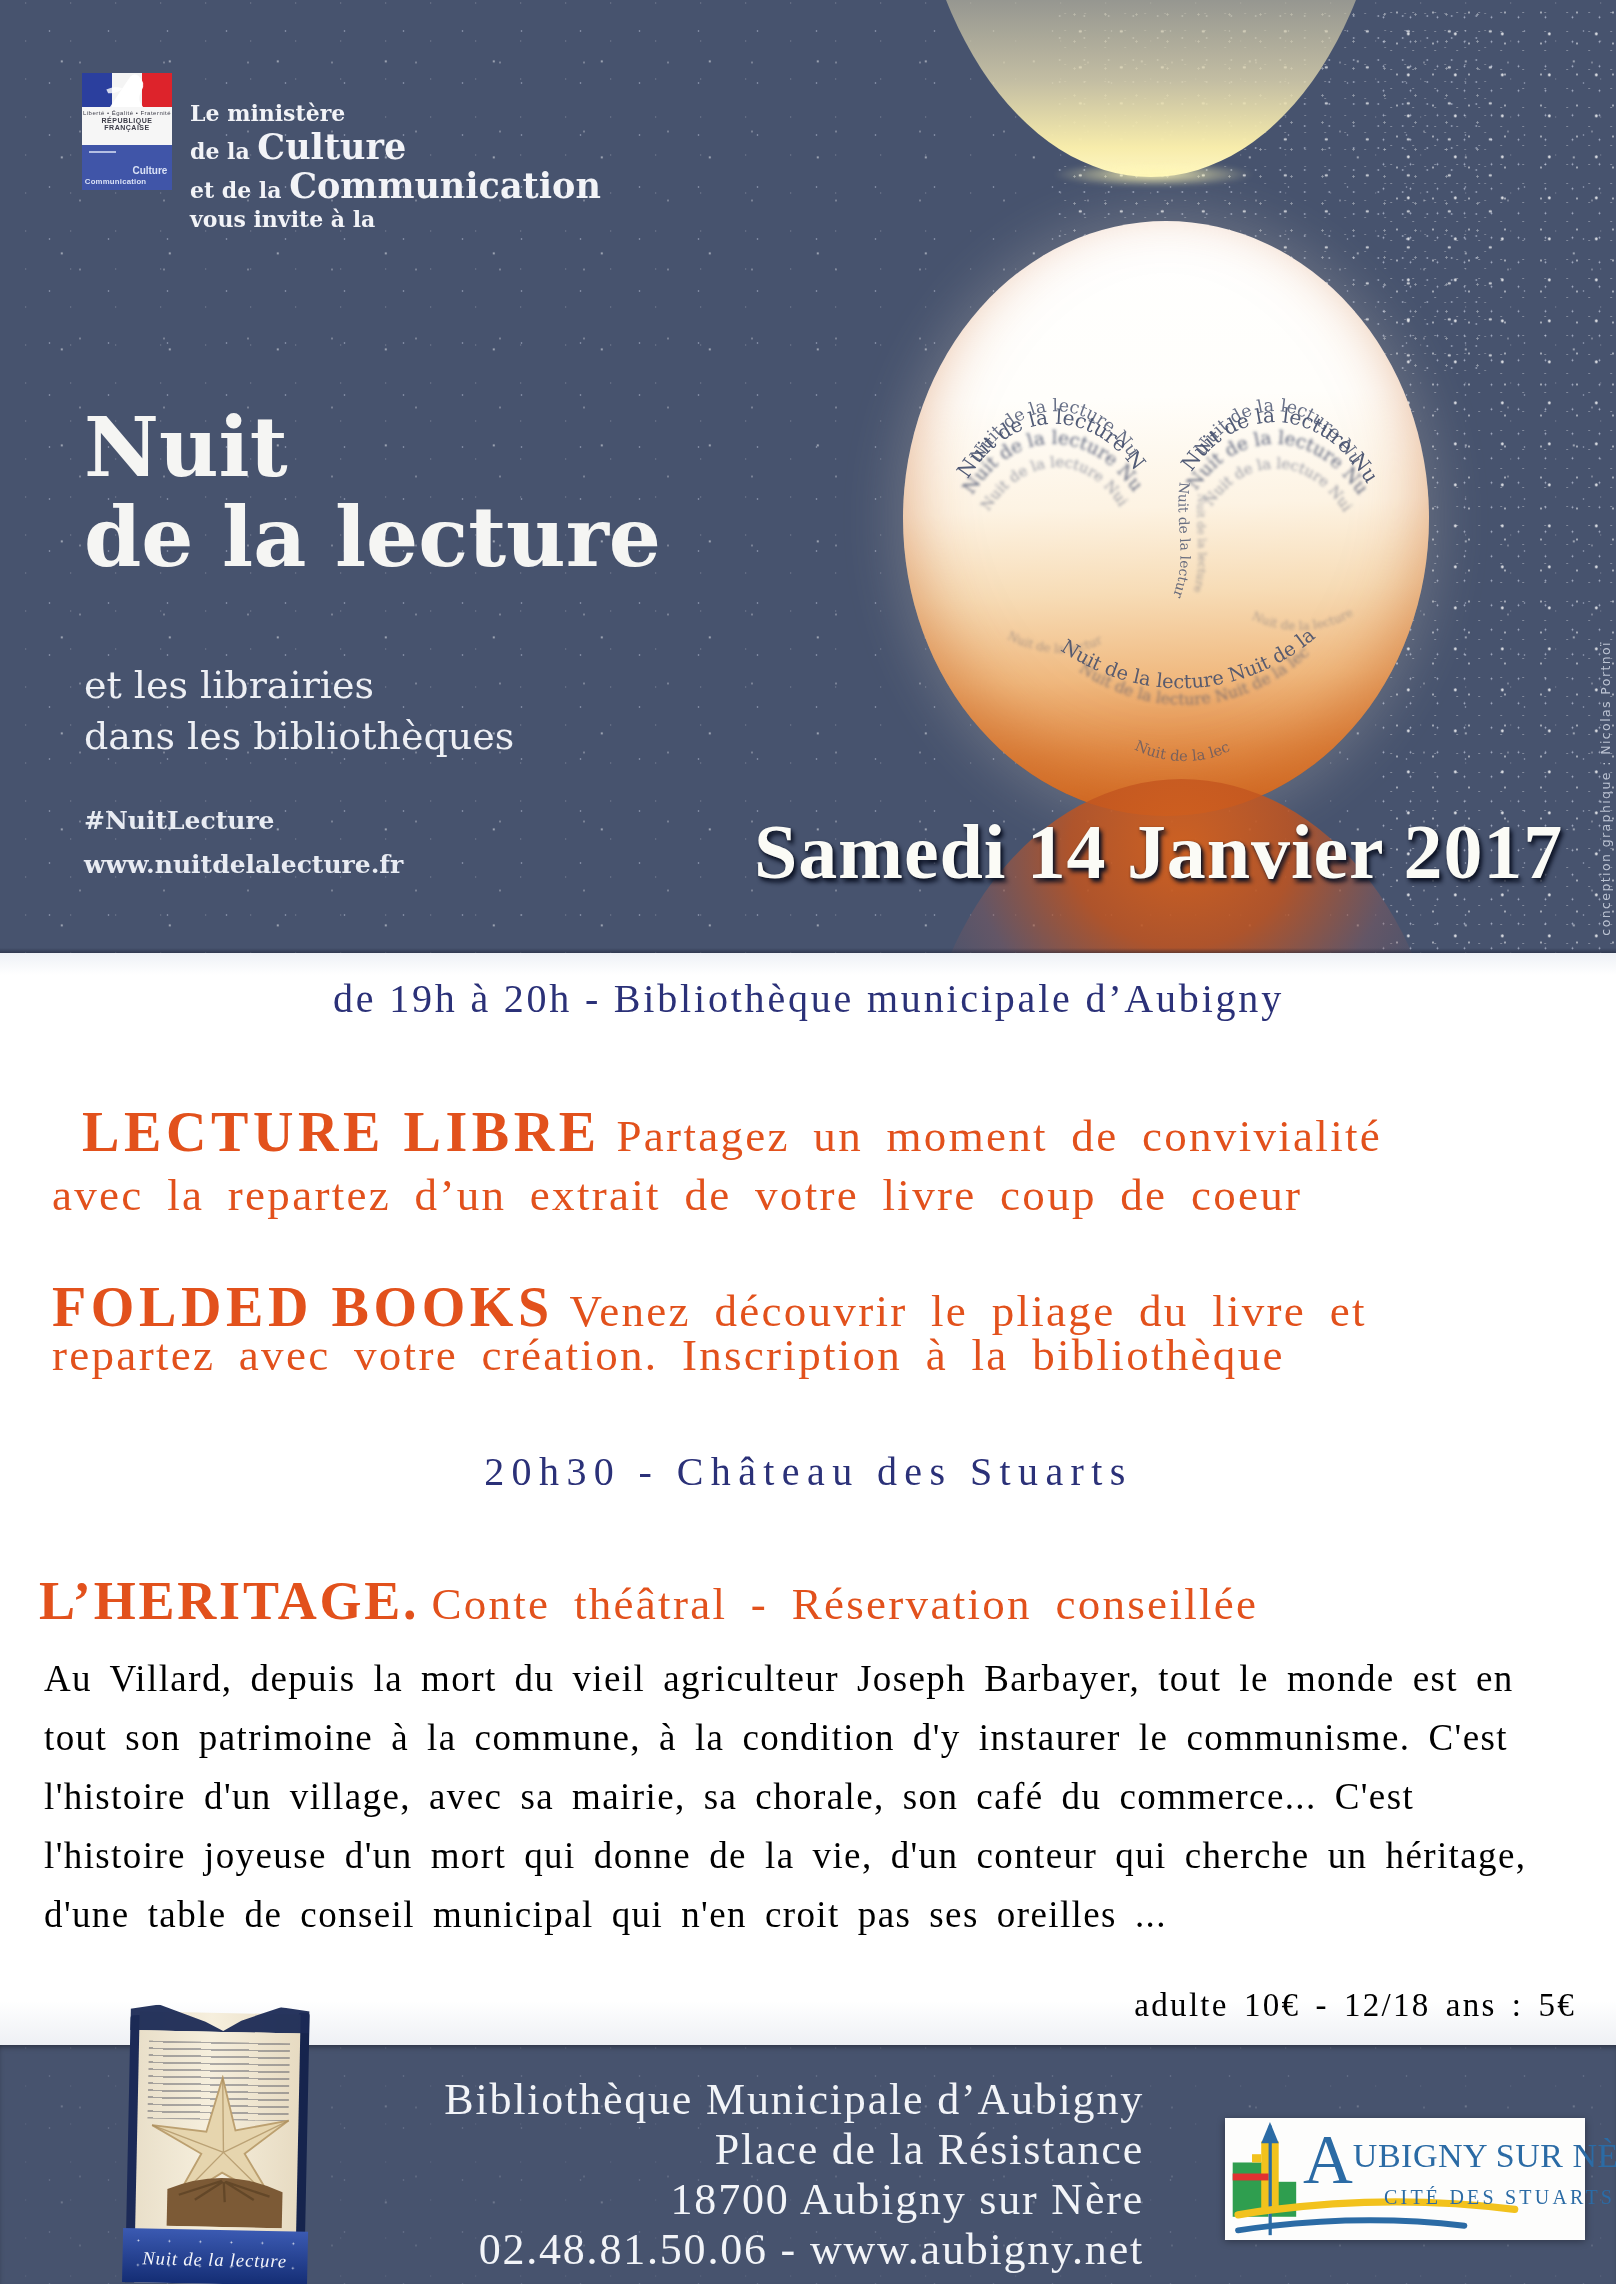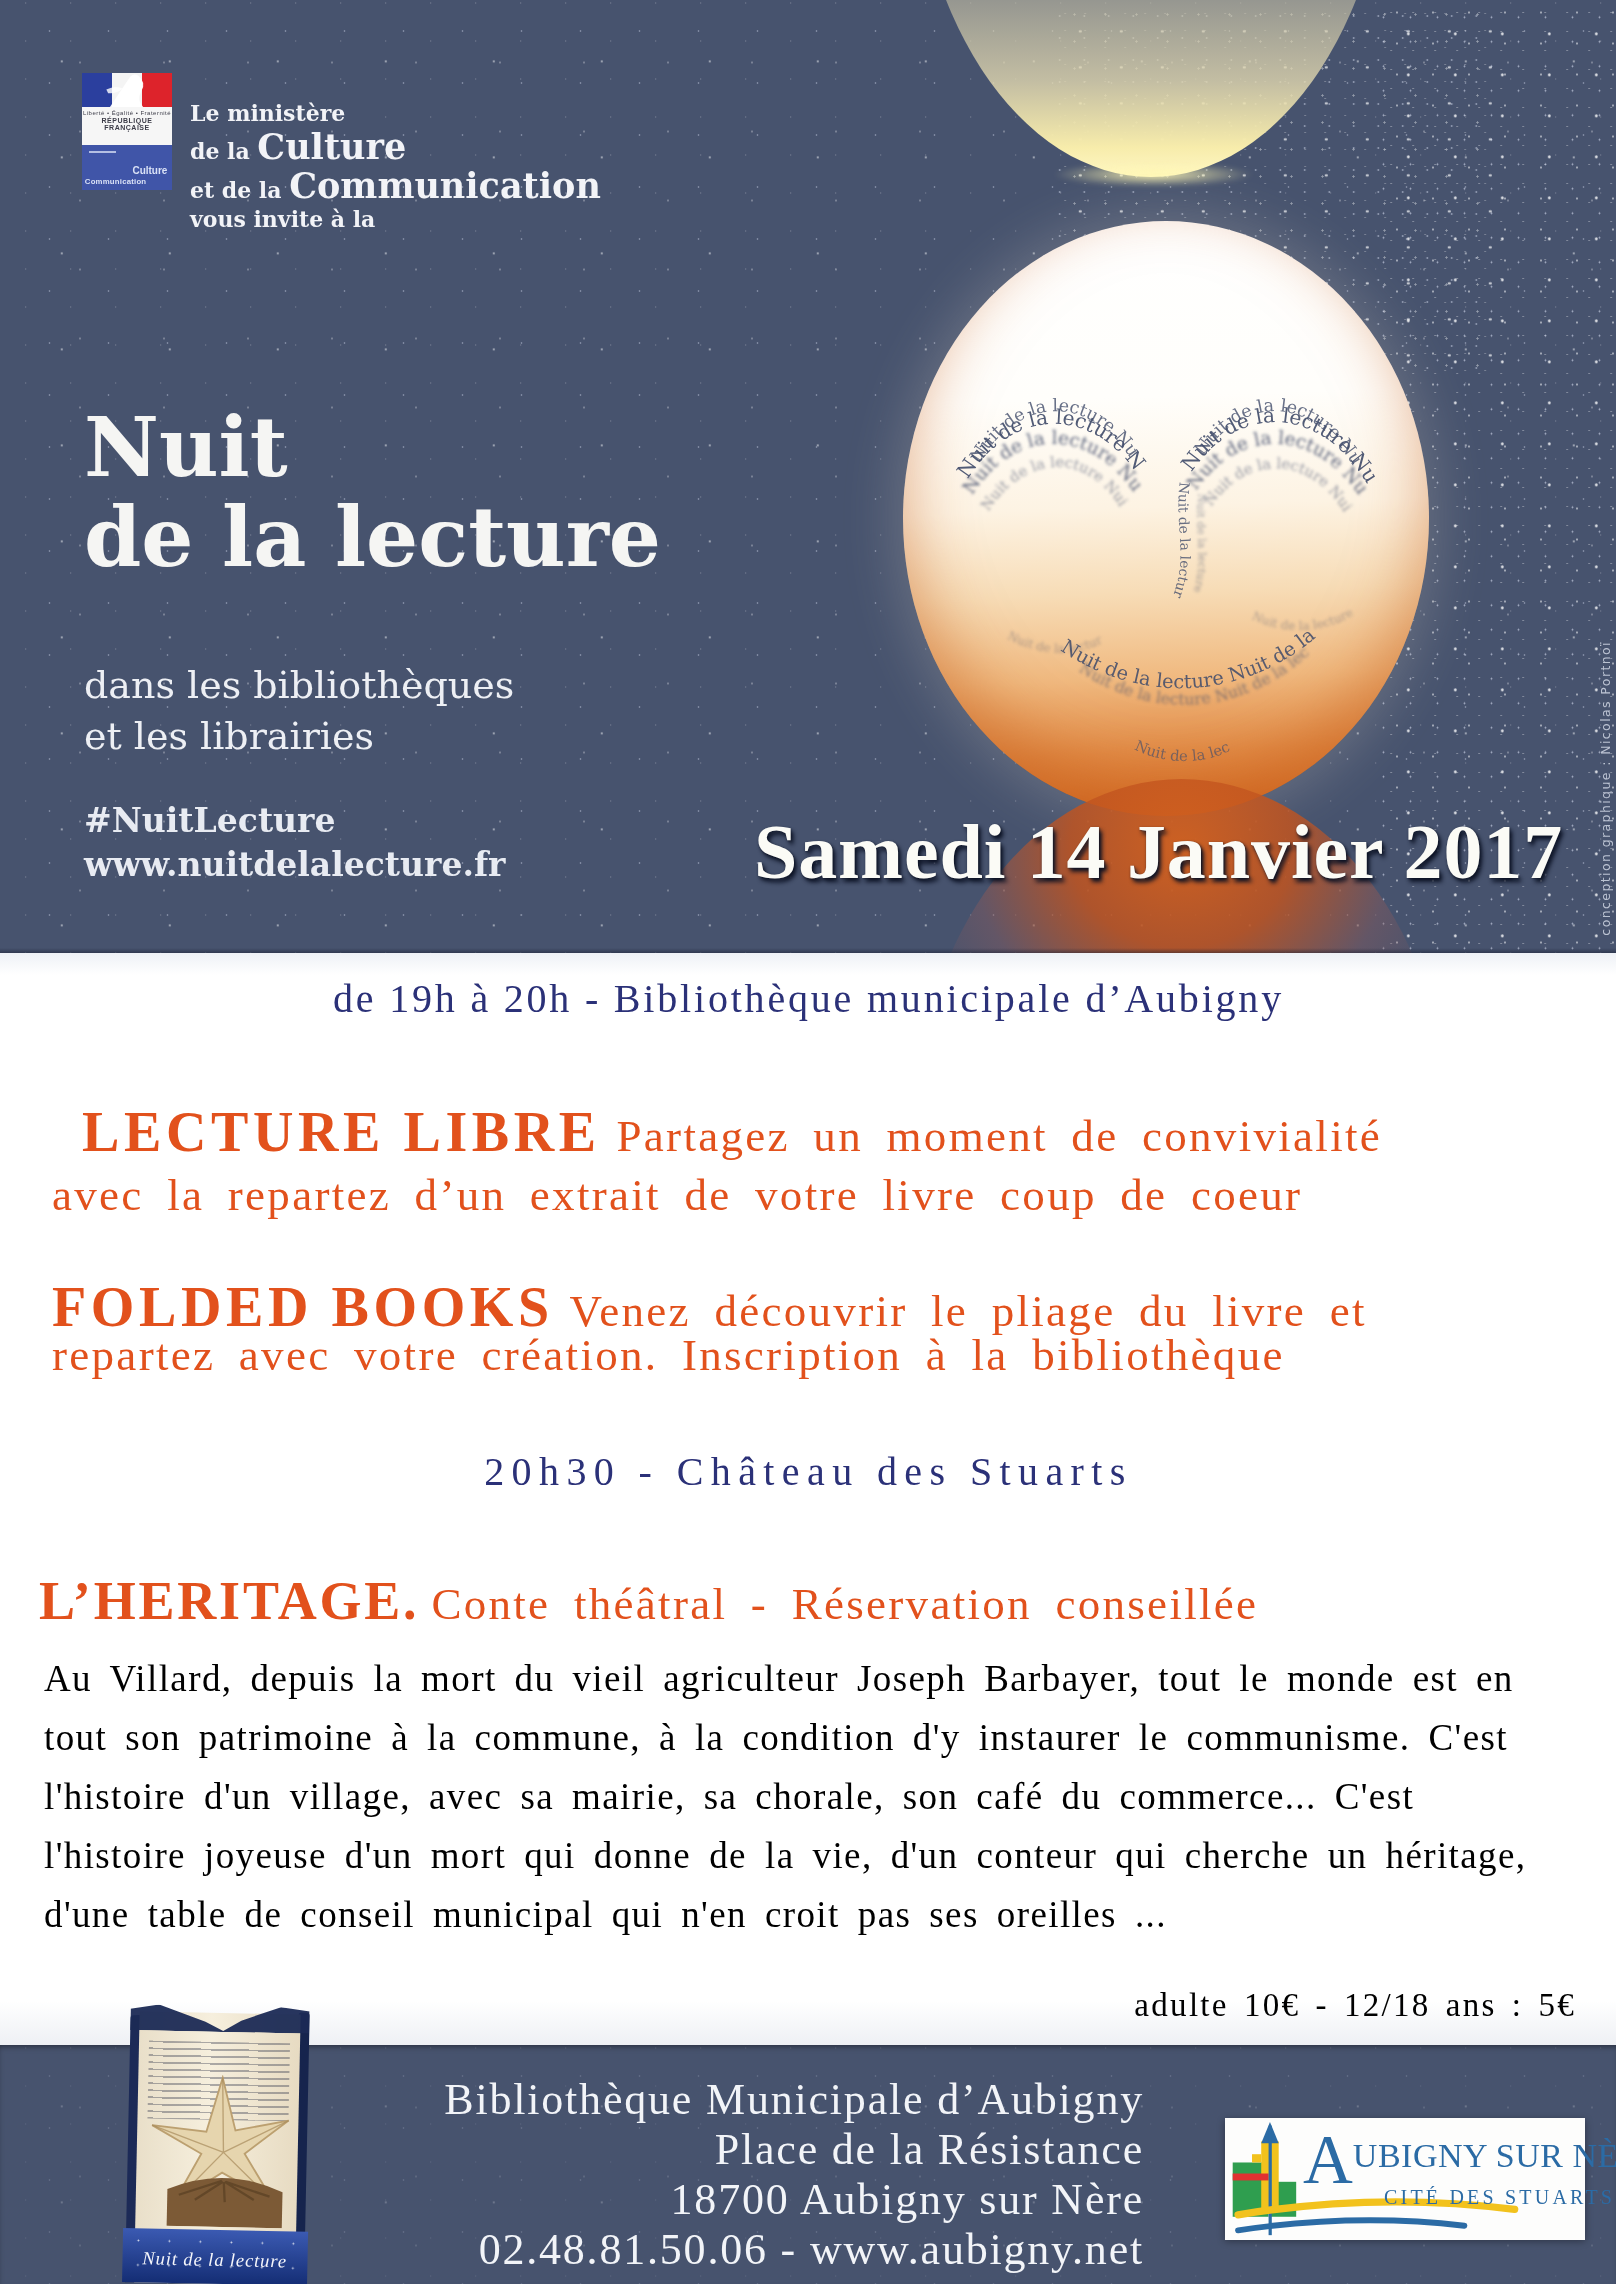--- a/index.html
+++ b/index.html
@@ -241,8 +241,8 @@
       <div>de la lecture</div>
     </div>
     <div class="poster-subtitle">
+      <div>et les librairies</div>
       <div>dans les bibliothèques</div>
-      <div>et les librairies</div>
     </div>
     <div class="social">
       <div>#NuitLecture</div>

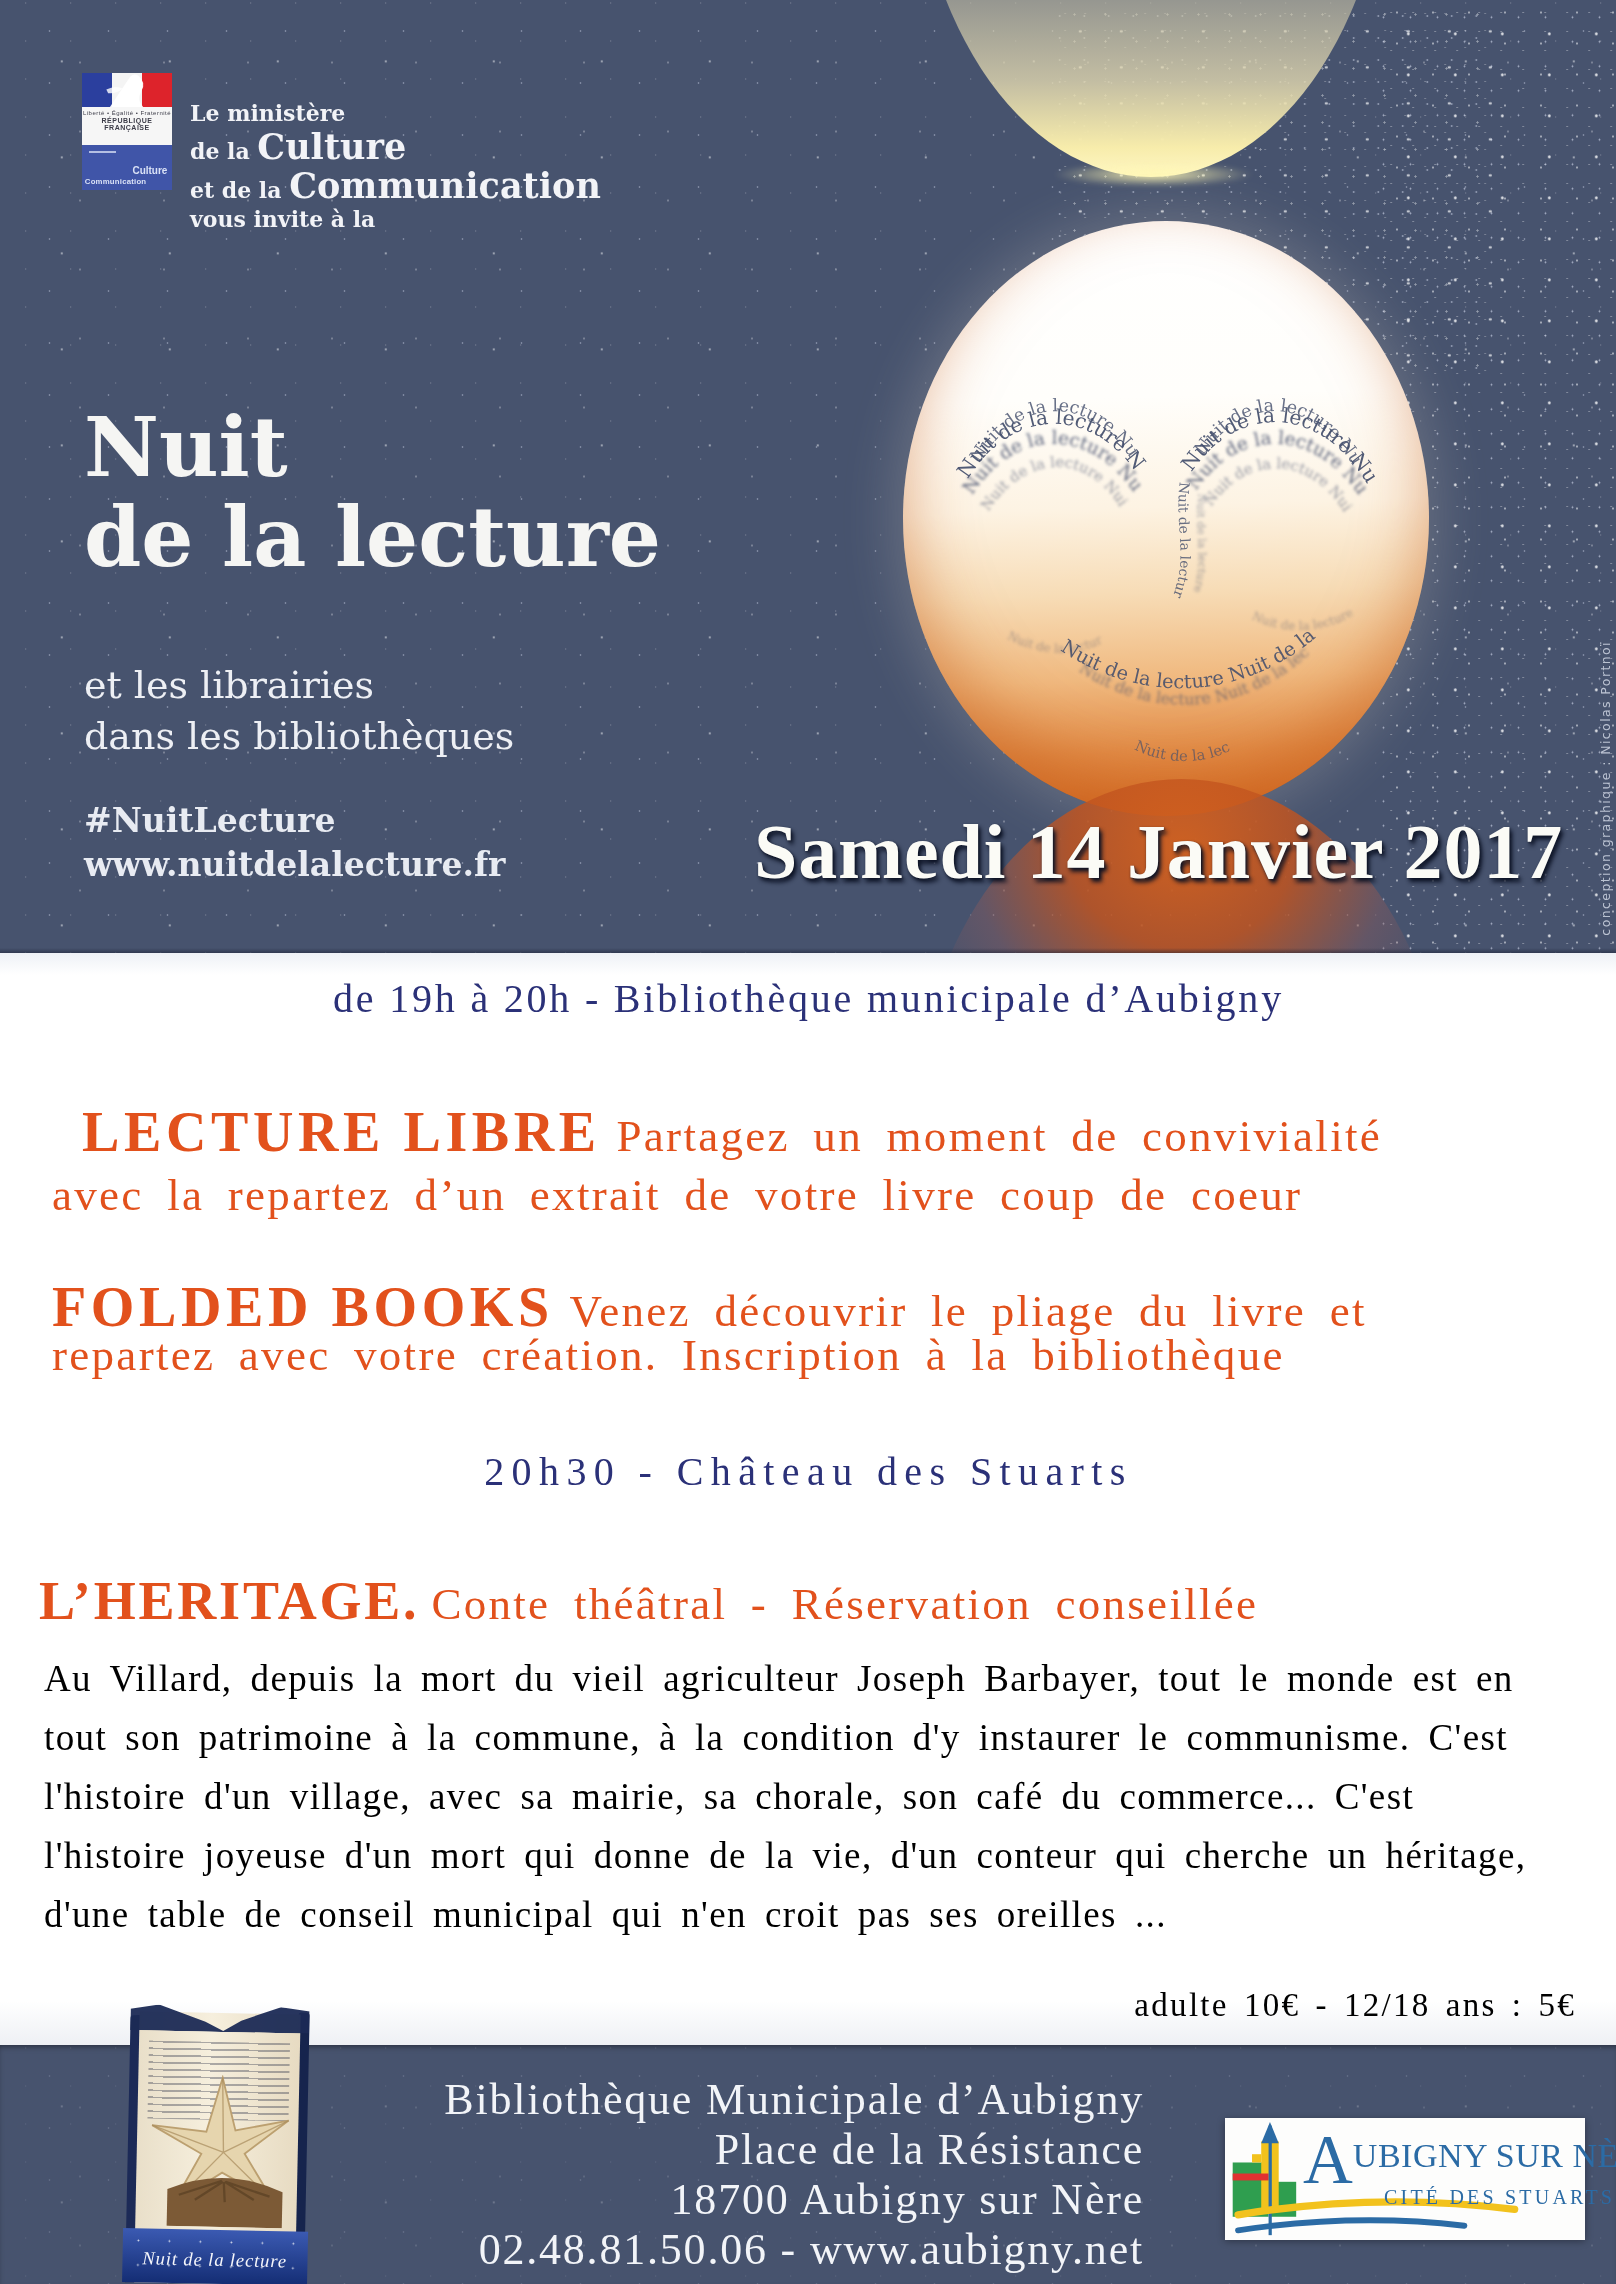--- a/index.html
+++ b/index.html
@@ -77,7 +77,7 @@
   .poster-subtitle{position:absolute;left:84px;top:660px;color:#edeff4;
     font-family:"DejaVu Serif",serif;font-size:38px;line-height:51px;white-space:nowrap;}
   .social{position:absolute;left:84px;top:799px;color:#e8ebf2;
-    font-family:"DejaVu Serif",serif;font-size:33px;font-weight:bold;line-height:44px;white-space:nowrap;}
+    font-family:"DejaVu Serif",serif;font-size:25px;font-weight:bold;line-height:44px;white-space:nowrap;}
 
   .event-date{position:absolute;left:697px;top:807px;width:923px;text-align:center;
     color:#fbfbf6;font-family:"Liberation Serif",serif;font-weight:bold;font-size:78px;

